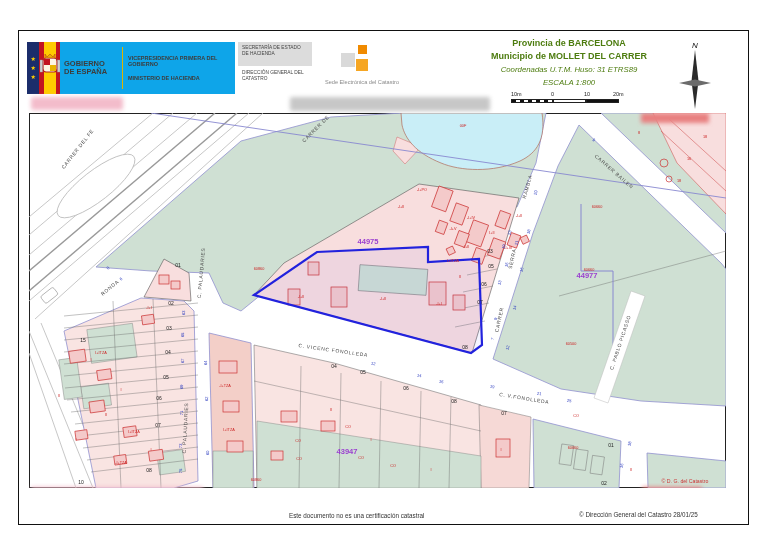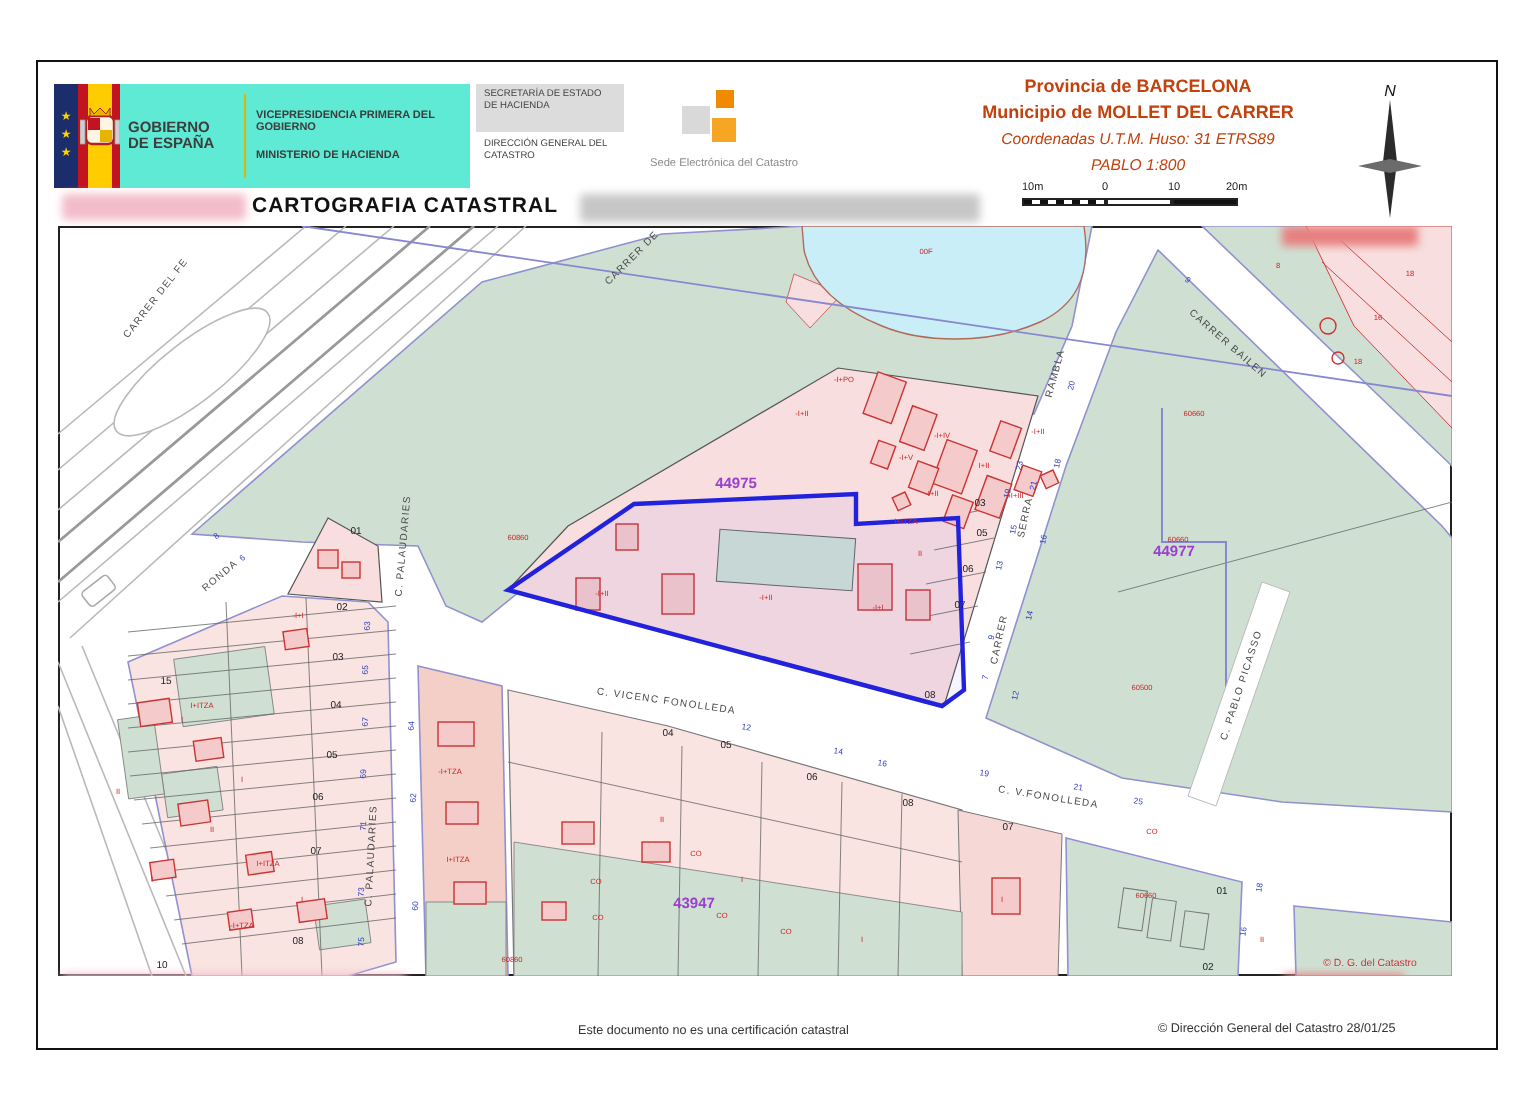--- a/index.html
+++ b/index.html
@@ -25,7 +25,7 @@
   .sq{position:absolute;}
   .sede .t{position:absolute;left:0;top:36px;width:86px;text-align:center;font-size:5.6px;line-height:6.5px;color:#8a8a8a;}
   
-  .hr{position:absolute;left:440px;top:6px;width:220px;text-align:center;color:#c2410c;}
+  .hr{position:absolute;left:440px;top:6px;width:220px;text-align:center;color:#4d7c0f;}
   .hr .b{font-weight:bold;font-size:9px;line-height:13px;}
   .hr .n{font-size:7.8px;line-height:13px;font-style:italic;}
   .sbar{position:absolute;left:474px;top:60px;width:140px;height:18px;font-size:5.5px;color:#222;}

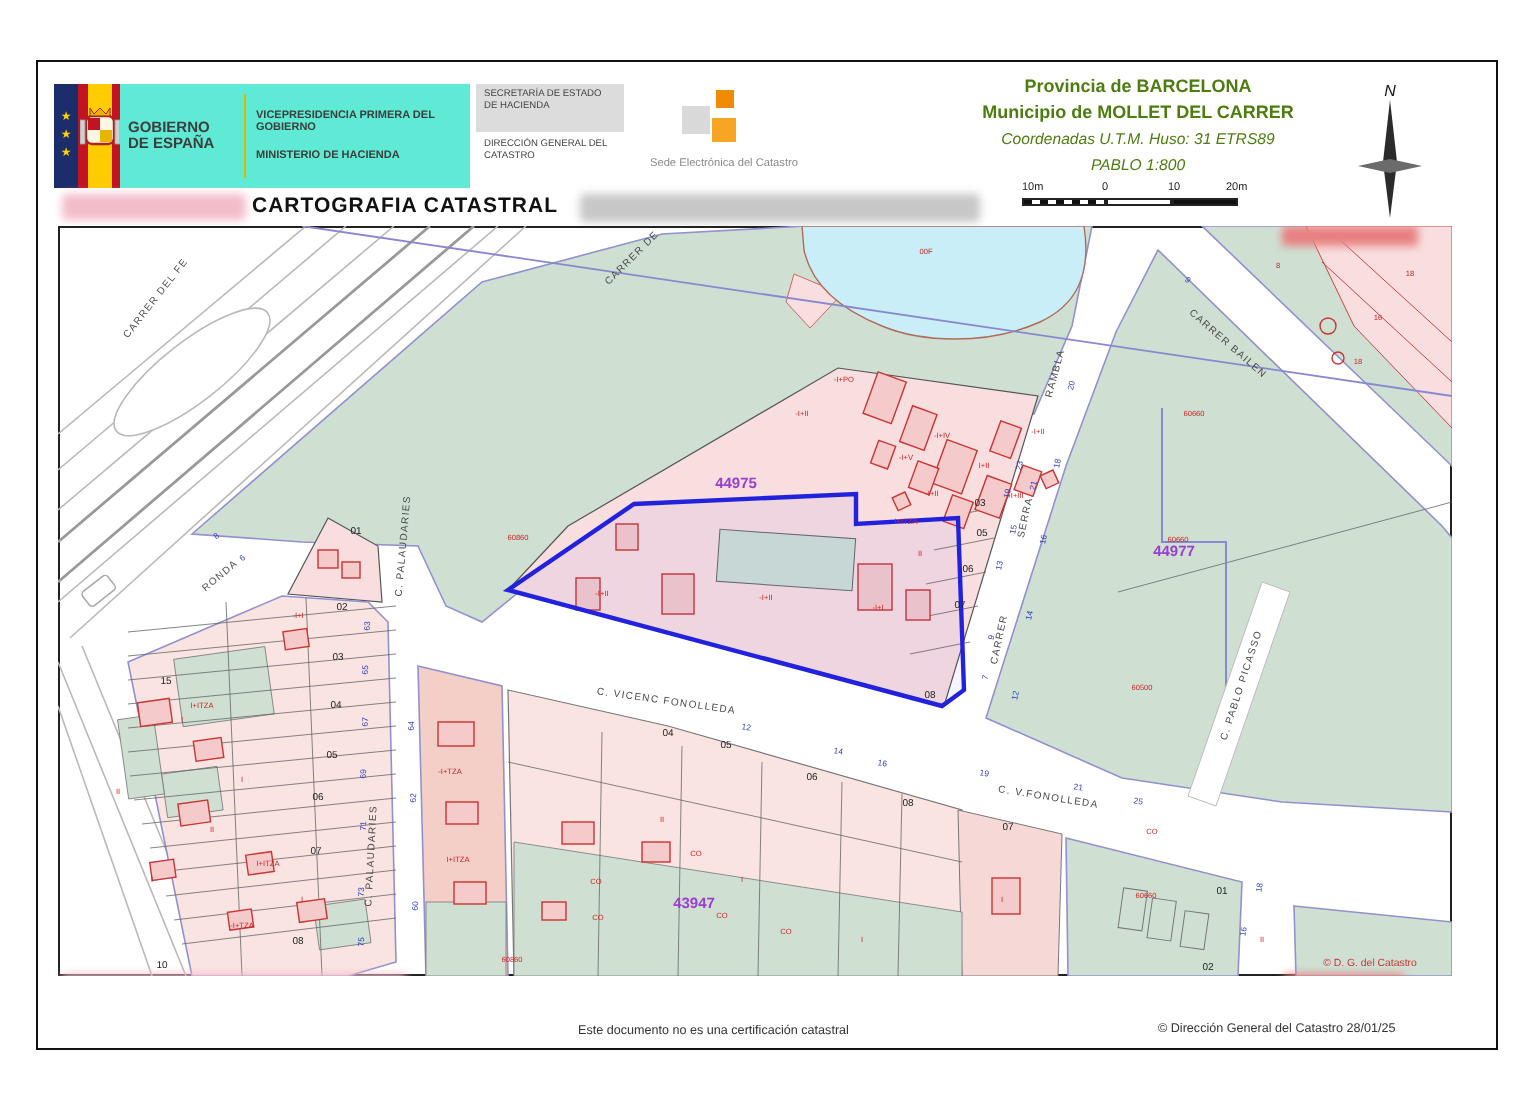--- a/index.html
+++ b/index.html
@@ -7,7 +7,7 @@
   .page{position:relative;width:766px;height:556px;background:#fff;}
   .frame{position:absolute;left:18px;top:30px;width:729px;height:493px;border:1.5px solid #111;background:#fff;}
   
-  .gov{position:absolute;left:8px;top:11px;width:208px;height:52px;background:#5eead4;display:flex;}
+  .gov{position:absolute;left:8px;top:11px;width:208px;height:52px;background:#0ea5e9;display:flex;}
   .flag{width:33px;height:52px;display:flex;}
   .flag .eu{width:14px;background:#1b2d6b;color:#ffd200;font-size:6px;line-height:9px;display:flex;flex-direction:column;align-items:center;justify-content:center;}
   .flag .r{width:5px;background:#c21420;}

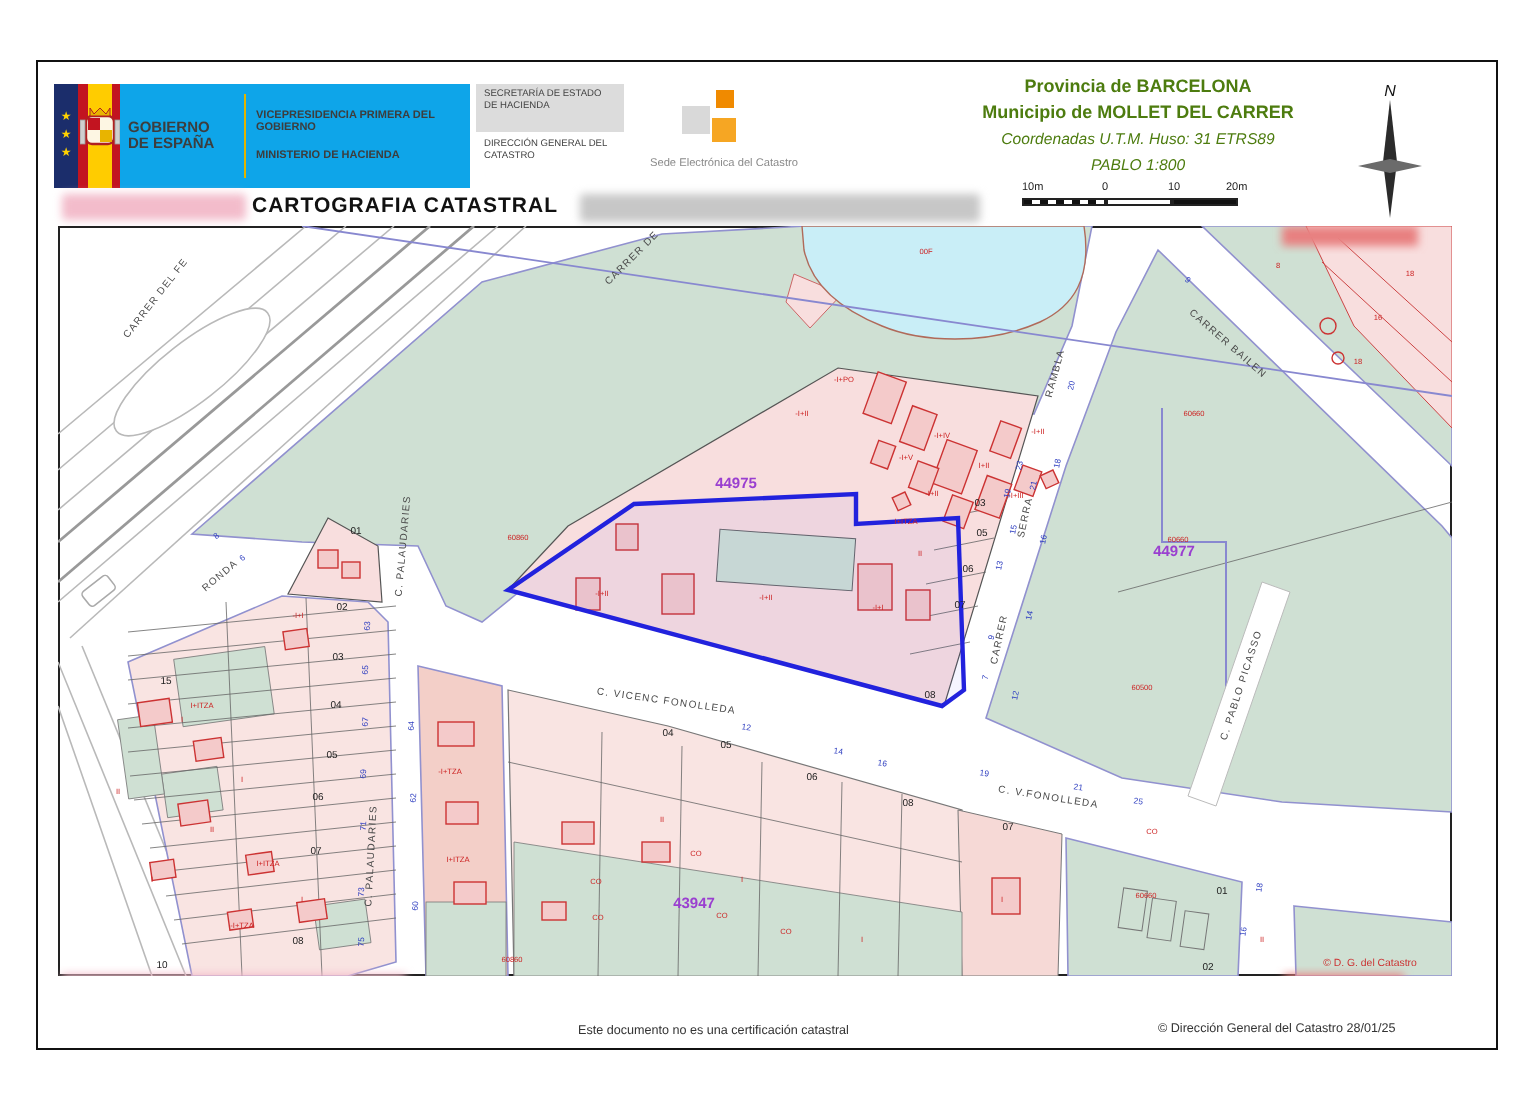--- a/index.html
+++ b/index.html
@@ -99,7 +99,7 @@
       <div class="b">Provincia de BARCELONA</div>
       <div class="b">Municipio de MOLLET DEL CARRER</div>
       <div class="n">Coordenadas U.T.M. Huso: 31 ETRS89</div>
-      <div class="n">PABLO 1:800</div>
+      <div class="n">ESCALA 1:800</div>
     </div>
 
     <div class="sbar">

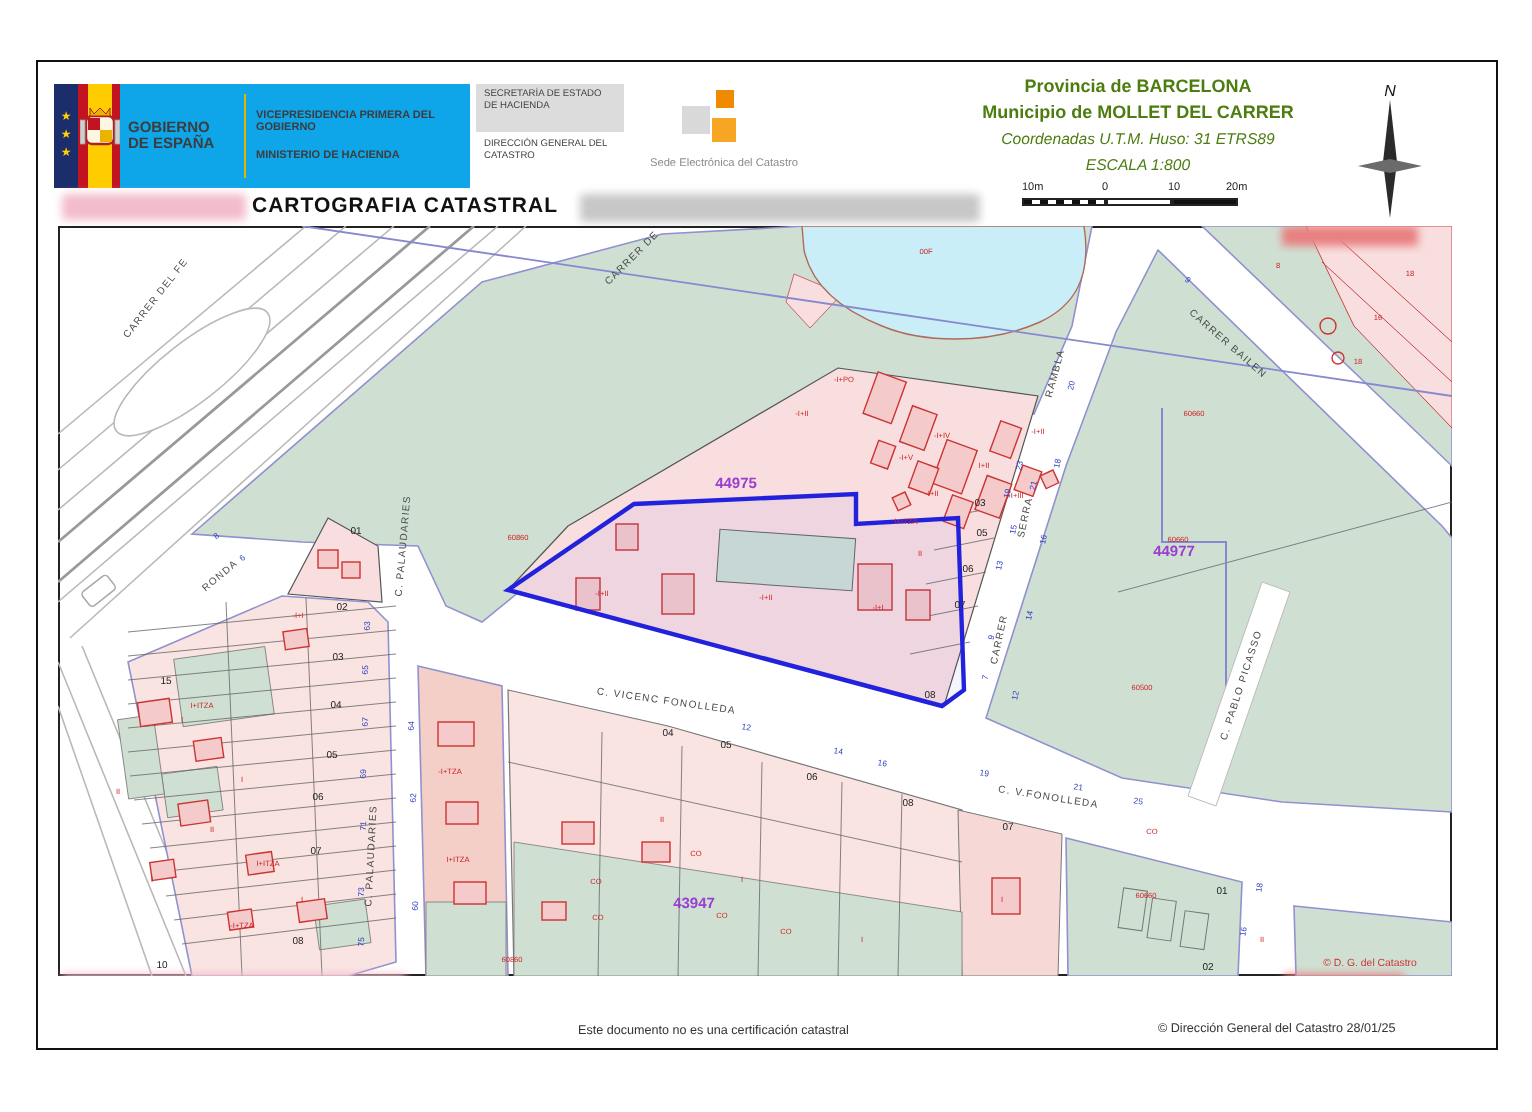--- a/index.html
+++ b/index.html
@@ -120,7 +120,6 @@
       </svg>
     </div>
 
-    <div class="maptitle">CARTOGRAFIA CATASTRAL</div>
     <div class="redact" style="left:12px;top:66px;width:92px;height:13px;background:#f3bccb;"></div>
     <div class="redact" style="left:271px;top:66px;width:200px;height:14px;background:#c7c7c7;"></div>
 

